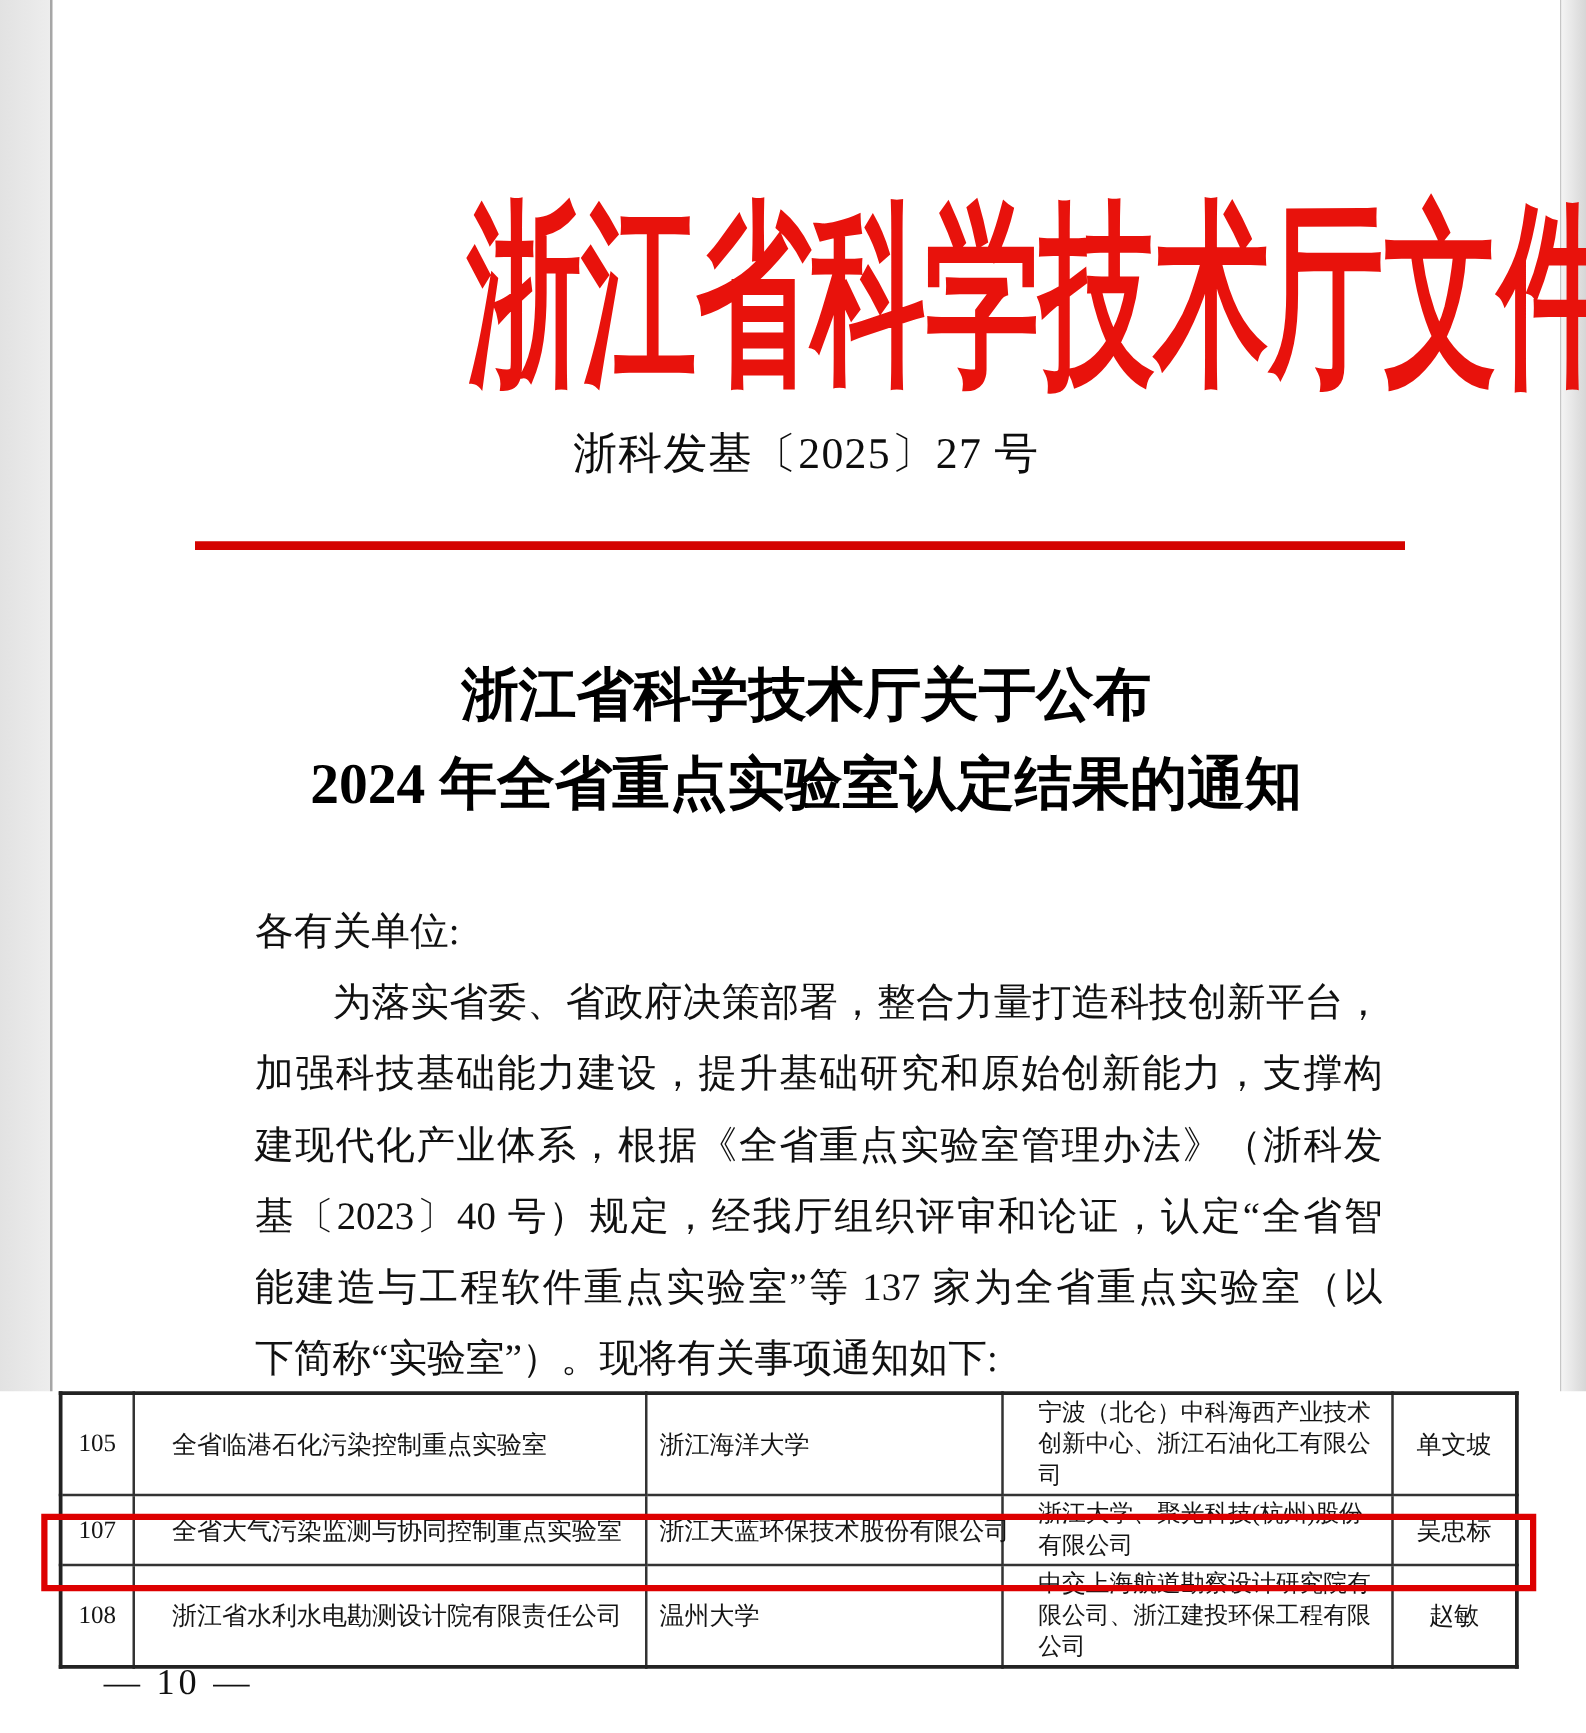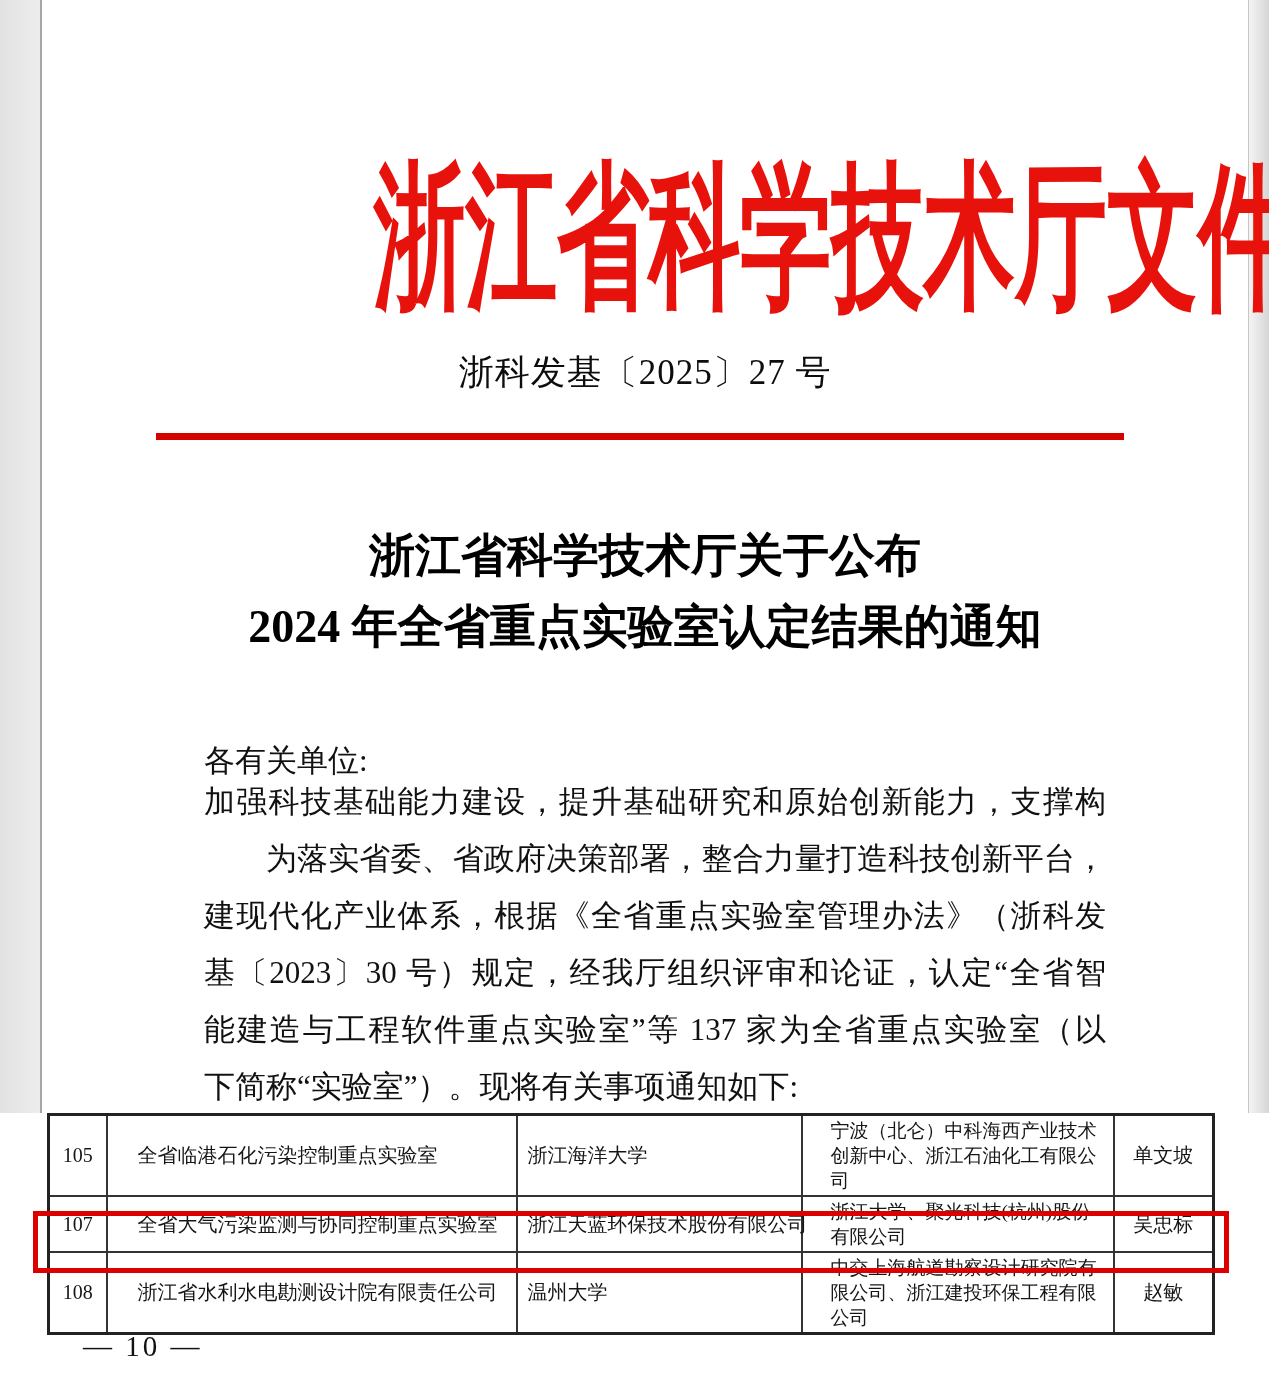--- a/index.html
+++ b/index.html
@@ -22,7 +22,7 @@
   .letterhead .squeeze { display:inline-block; transform:scaleX(0.58); }
 
   .doc-number {
-    position:absolute; top:349px; left:42px; width:1206px;
+    position:absolute; top:339px; left:42px; width:1206px;
     text-align:center; font-size:35px; letter-spacing:1px; color:#0d0d0d;
   }
 

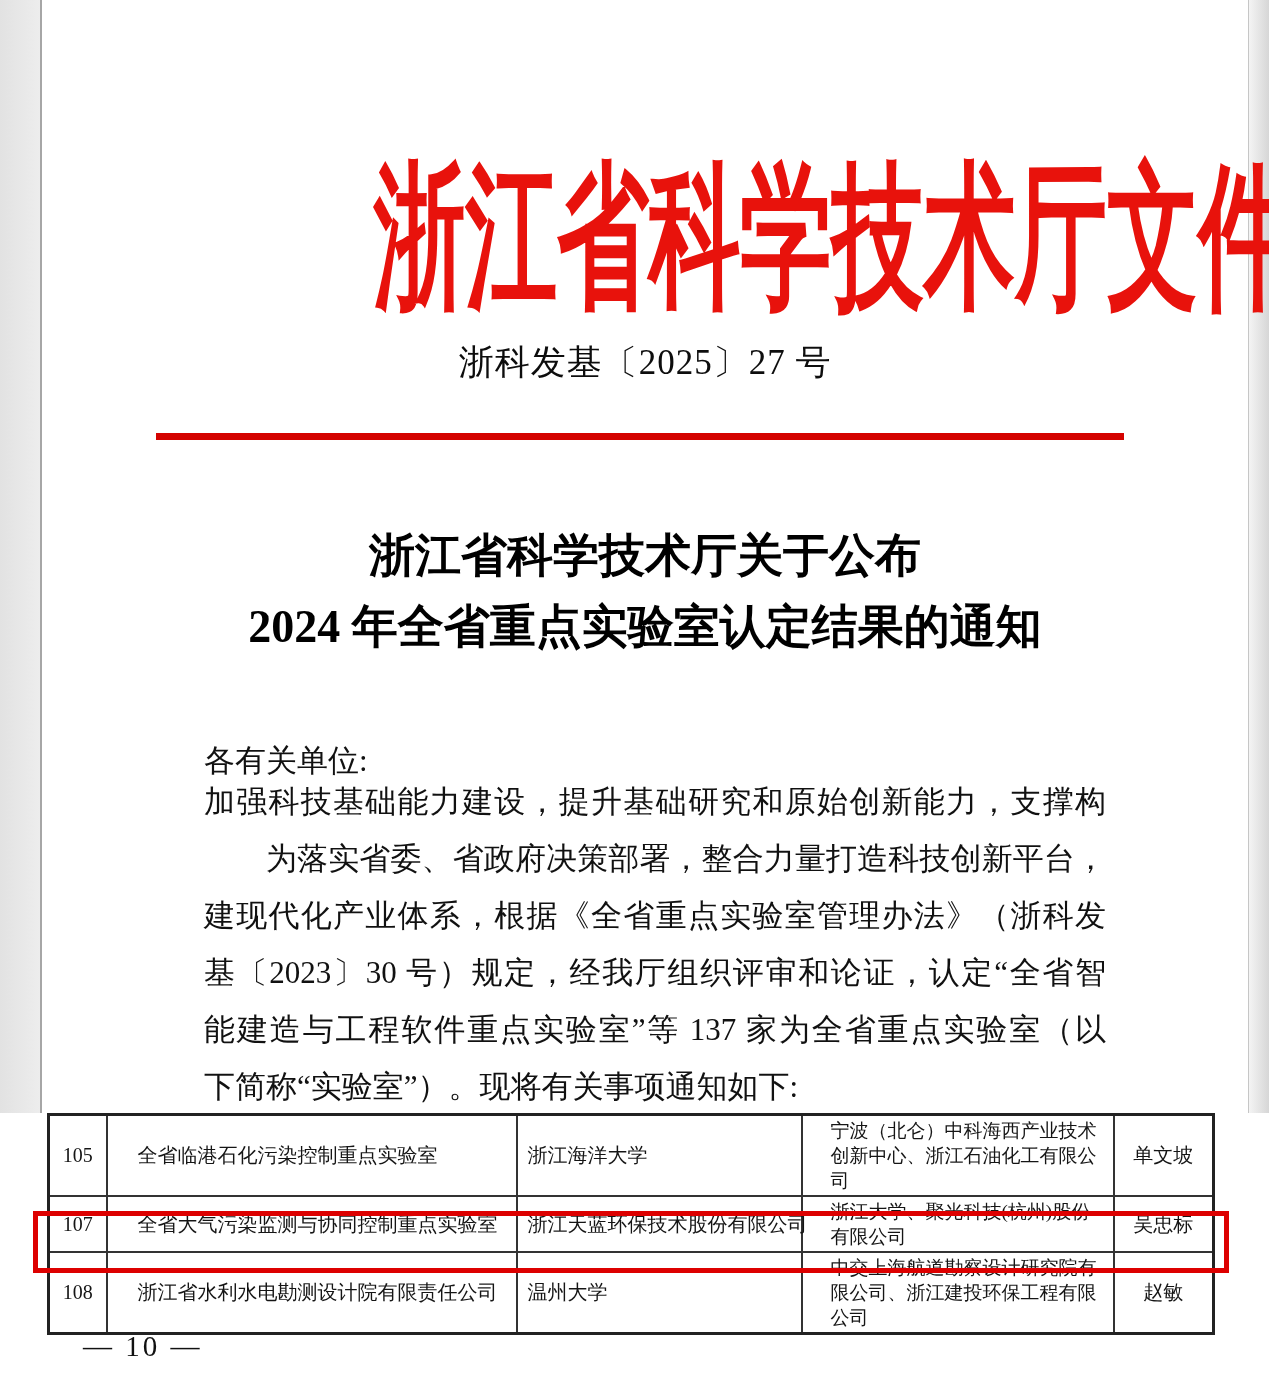--- a/index.html
+++ b/index.html
@@ -33,7 +33,7 @@
     text-align:center; font-size:46px; font-weight:bold; line-height:71px; color:#000;
   }
 
-  .salutation { position:absolute; top:732px; left:204px; width:902px; font-size:31px; line-height:57px;font-family:Liberation Serif, serif; }
+  .salutation { position:absolute; top:716px; left:204px; width:902px; font-size:31px; line-height:57px;font-family:Liberation Serif, serif; }
 
   .body-text { position:absolute; top:773px; left:204px; width:902px; font-size:31px; line-height:57px; }
   .body-line { text-align:justify; text-align-last:justify; }

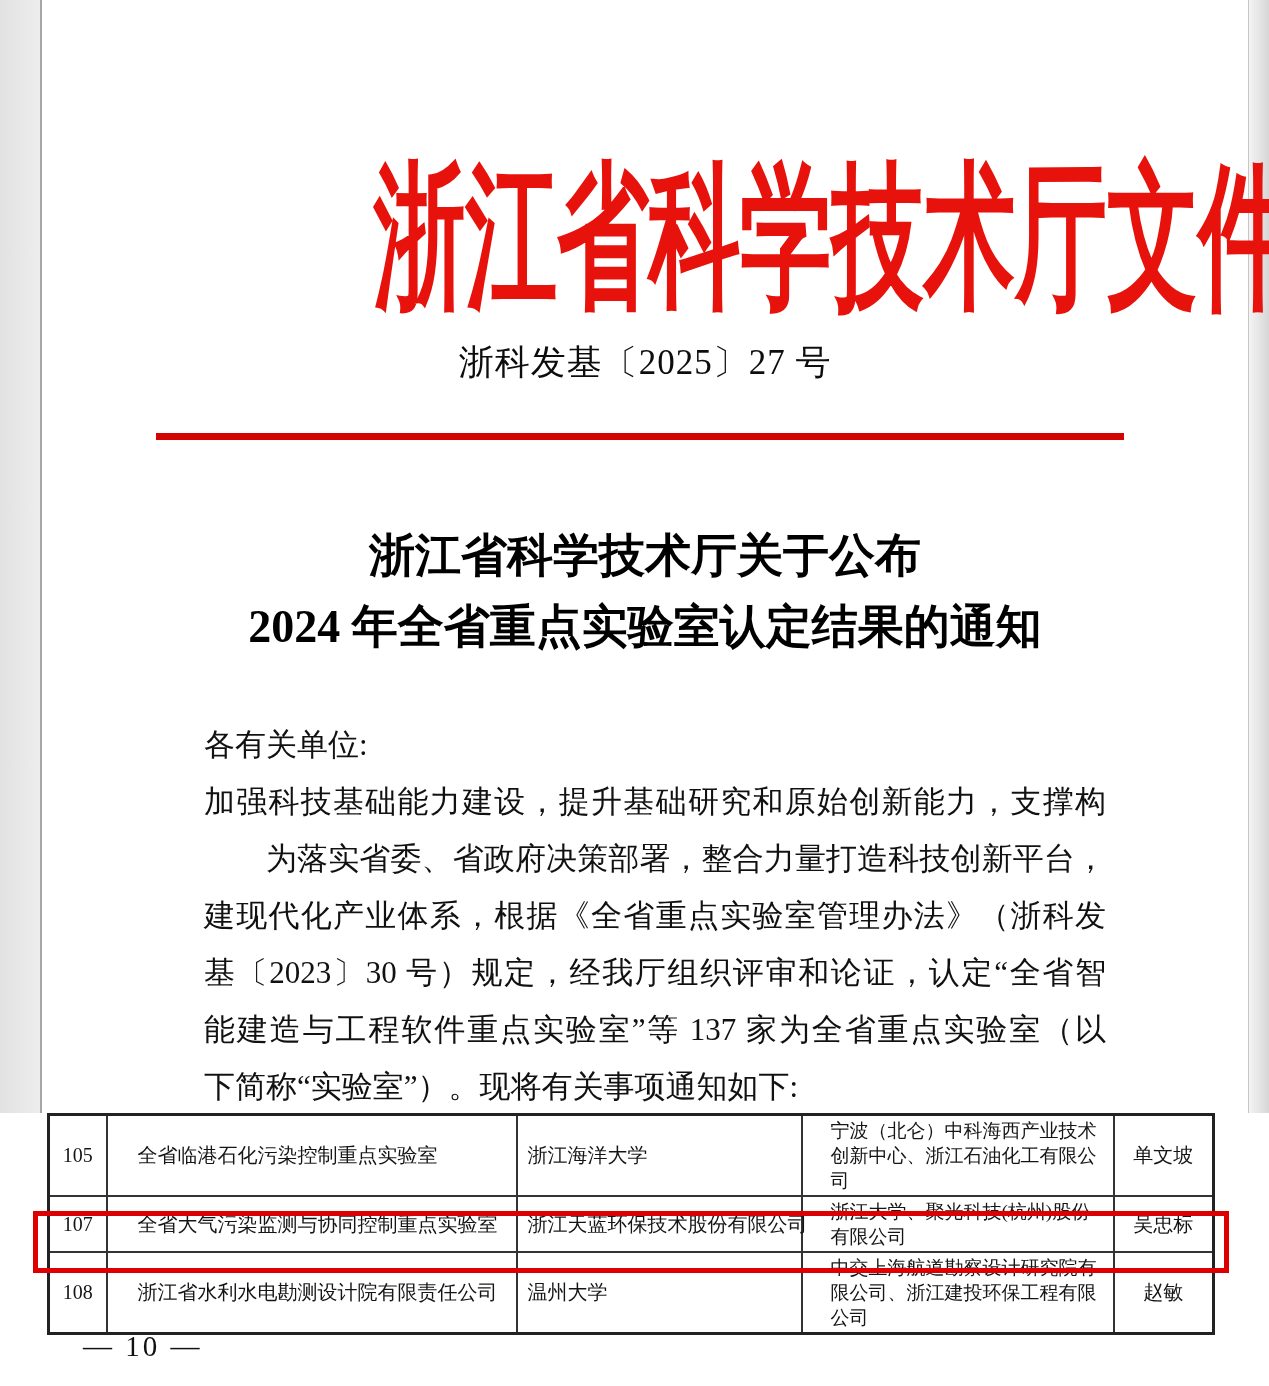--- a/index.html
+++ b/index.html
@@ -83,8 +83,8 @@
 <div class="salutation">各有关单位:</div>
 
 <div class="body-text">
+  <div class="body-line first">为落实省委、省政府决策部署，整合力量打造科技创新平台，</div>
   <div class="body-line">加强科技基础能力建设，提升基础研究和原始创新能力，支撑构</div>
-  <div class="body-line first">为落实省委、省政府决策部署，整合力量打造科技创新平台，</div>
   <div class="body-line">建现代化产业体系，根据《全省重点实验室管理办法》（浙科发</div>
   <div class="body-line">基〔2023〕30 号）规定，经我厅组织评审和论证，认定“全省智</div>
   <div class="body-line">能建造与工程软件重点实验室”等 137 家为全省重点实验室（以</div>

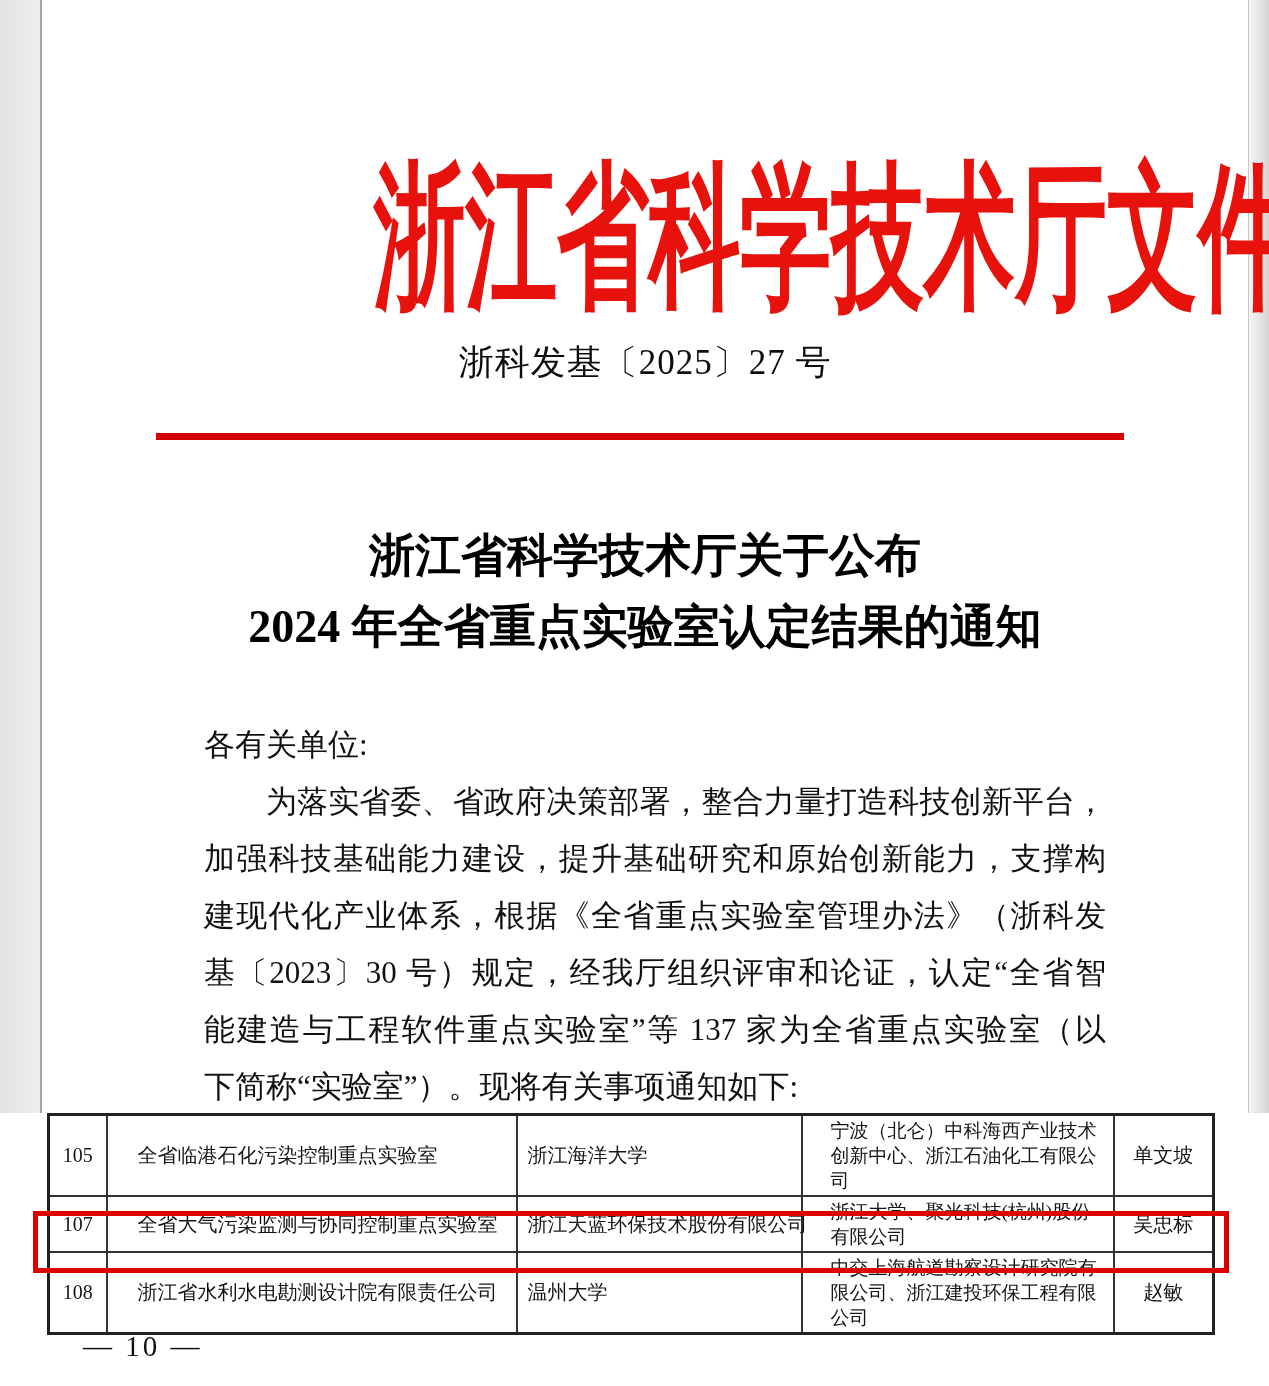--- a/index.html
+++ b/index.html
@@ -86,7 +86,7 @@
   <div class="body-line first">为落实省委、省政府决策部署，整合力量打造科技创新平台，</div>
   <div class="body-line">加强科技基础能力建设，提升基础研究和原始创新能力，支撑构</div>
   <div class="body-line">建现代化产业体系，根据《全省重点实验室管理办法》（浙科发</div>
-  <div class="body-line">基〔2023〕30 号）规定，经我厅组织评审和论证，认定“全省智</div>
+  <div class="body-line">基〔2023〕40 号）规定，经我厅组织评审和论证，认定“全省智</div>
   <div class="body-line">能建造与工程软件重点实验室”等 137 家为全省重点实验室（以</div>
   <div class="body-line last">下简称“实验室”）。现将有关事项通知如下:</div>
 </div>

